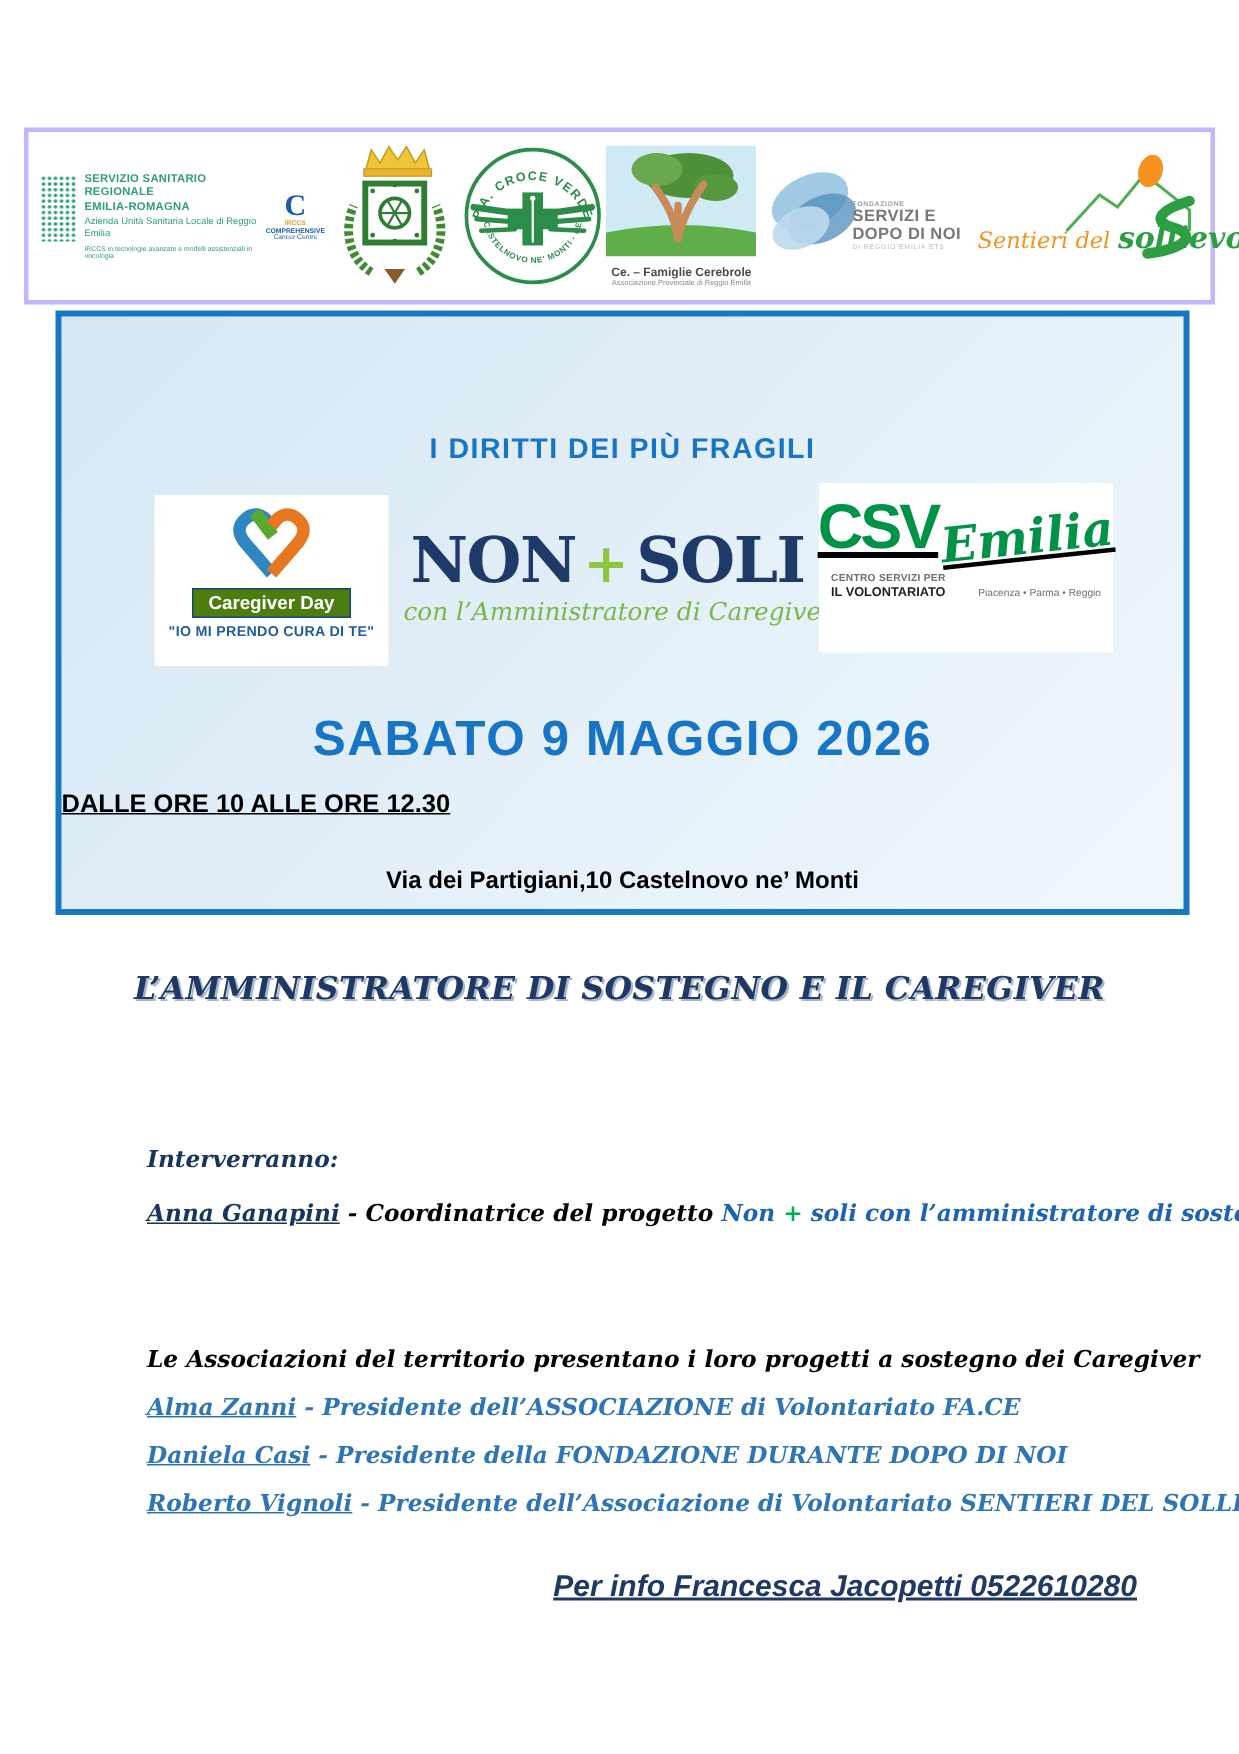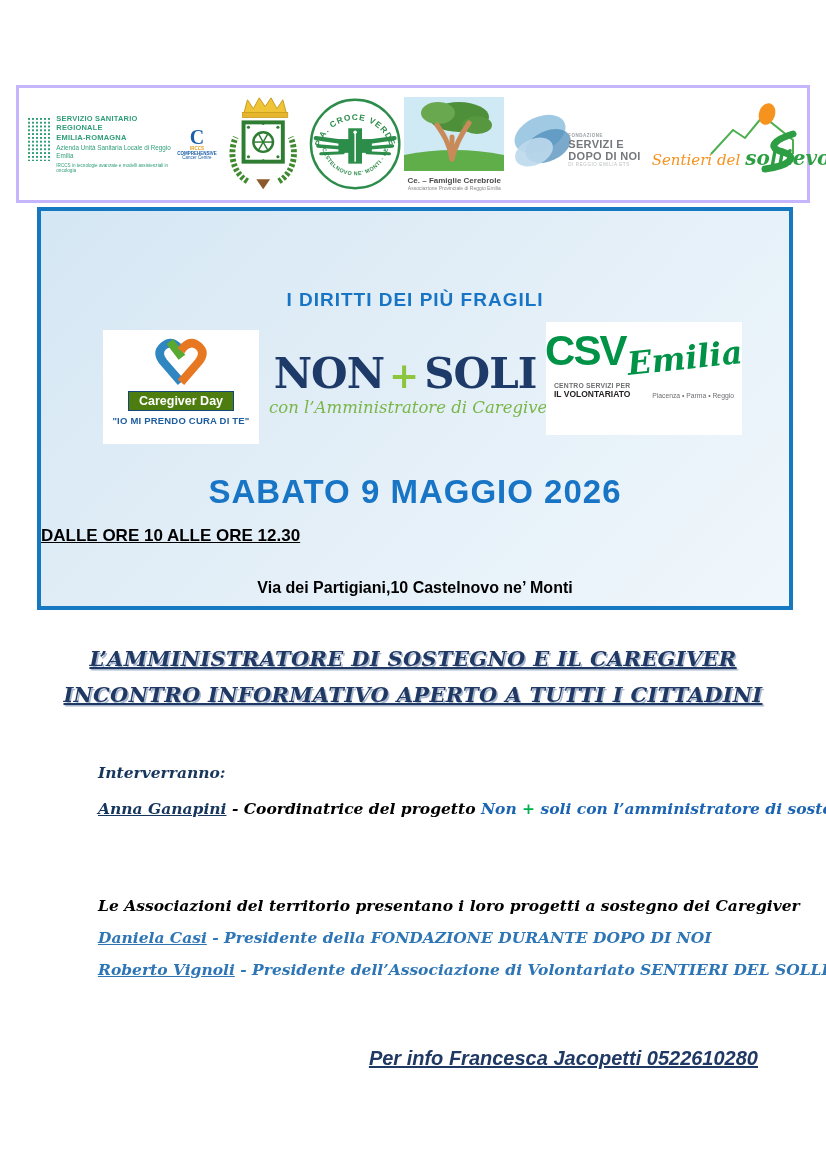--- a/index.html
+++ b/index.html
@@ -88,7 +88,7 @@
 
   .csv { position: absolute; left: 505px; top: 111px;
     width: 196px; height: 113px; background: #ffffff; padding: 6px 8px 4px; }
-  .csv-row1 { display: flex; align-items: flex-start; justify-content: center; line-height: 1; margin-top: 2px; }
+  .csv-row1 { display: flex; align-items: flex-start; justify-content: center; line-height: 1; margin-top: 2px; text-decoration: underline; }
   .csv-acro { color: #009247; font-size: 42px; font-weight: bold; letter-spacing: -2px; }
   .csv-script { color: #009247; font-size: 32px; font-family: "DejaVu Serif", serif;
     font-style: italic; font-weight: bold; margin-left: 2px; margin-top: 12px; transform: rotate(-6deg); }

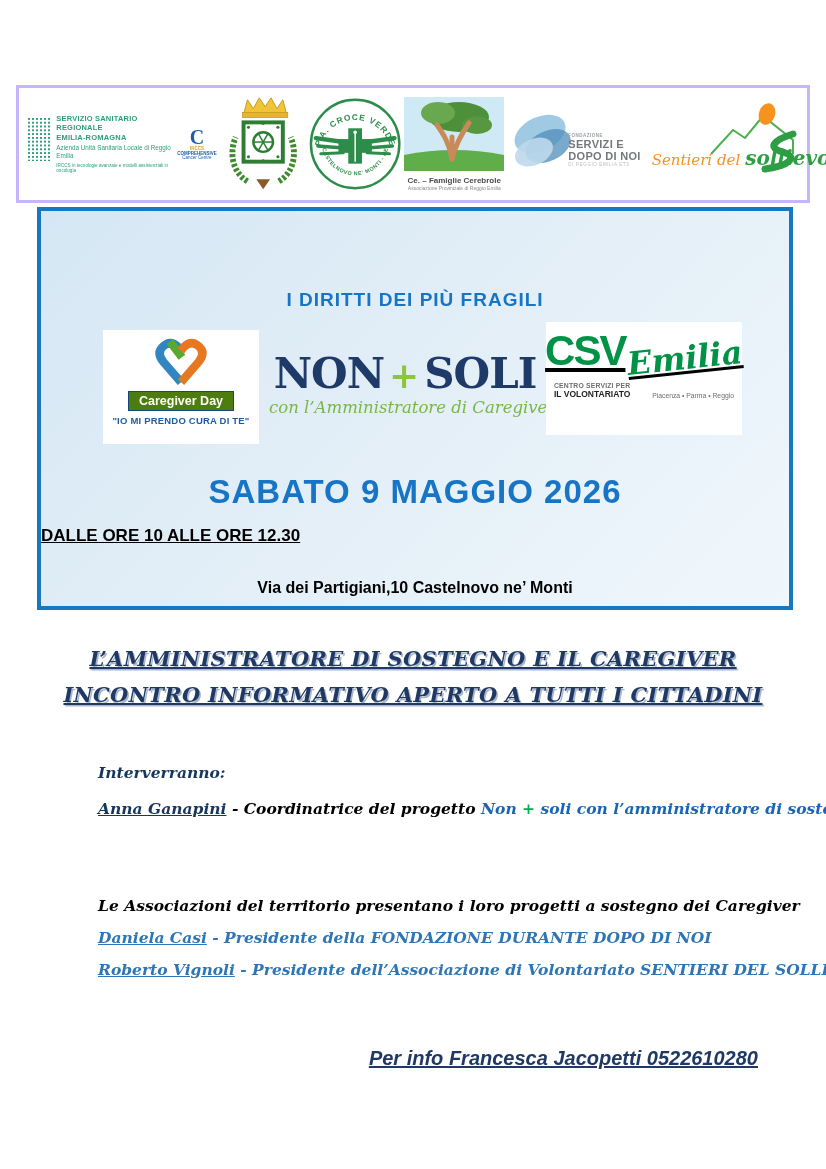--- a/index.html
+++ b/index.html
@@ -119,7 +119,7 @@
     font-family: "DejaVu Serif", serif; font-style: italic; font-weight: bold; }
   .headline-line {
     display: inline-block; color: #1f3864; font-size: 21px; letter-spacing: .3px;
-    text-decoration: underline; text-decoration-thickness: 2px;
+    text-decoration-thickness: 2px;
     text-shadow: 1.5px 1.5px 0 #a8b6cc;
     margin-bottom: 11px; white-space: nowrap;
   }

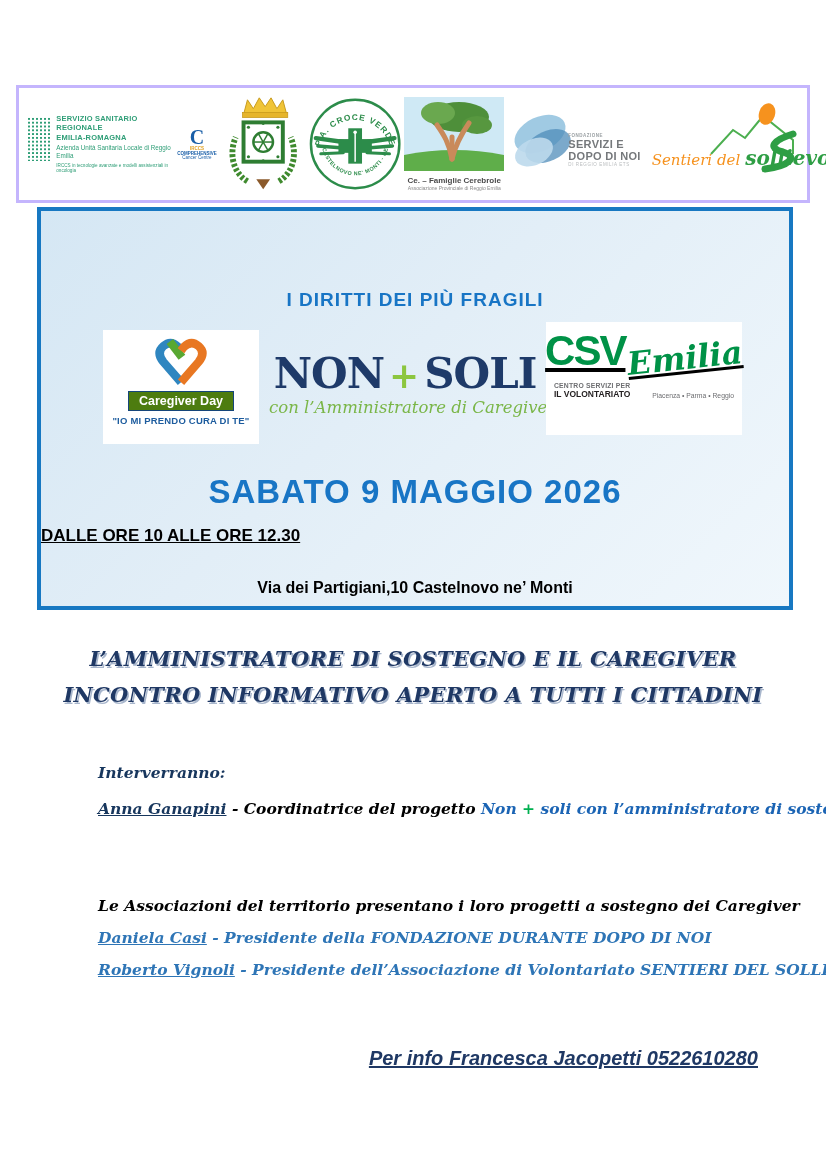--- a/index.html
+++ b/index.html
@@ -310,7 +310,6 @@
 
   <div class="headline">
     <div><span class="headline-line">L’AMMINISTRATORE DI SOSTEGNO E IL CAREGIVER</span></div>
-    <div><span class="headline-line">INCONTRO INFORMATIVO APERTO A TUTTI I CITTADINI</span></div>
   </div>
 
   <div class="speakers">

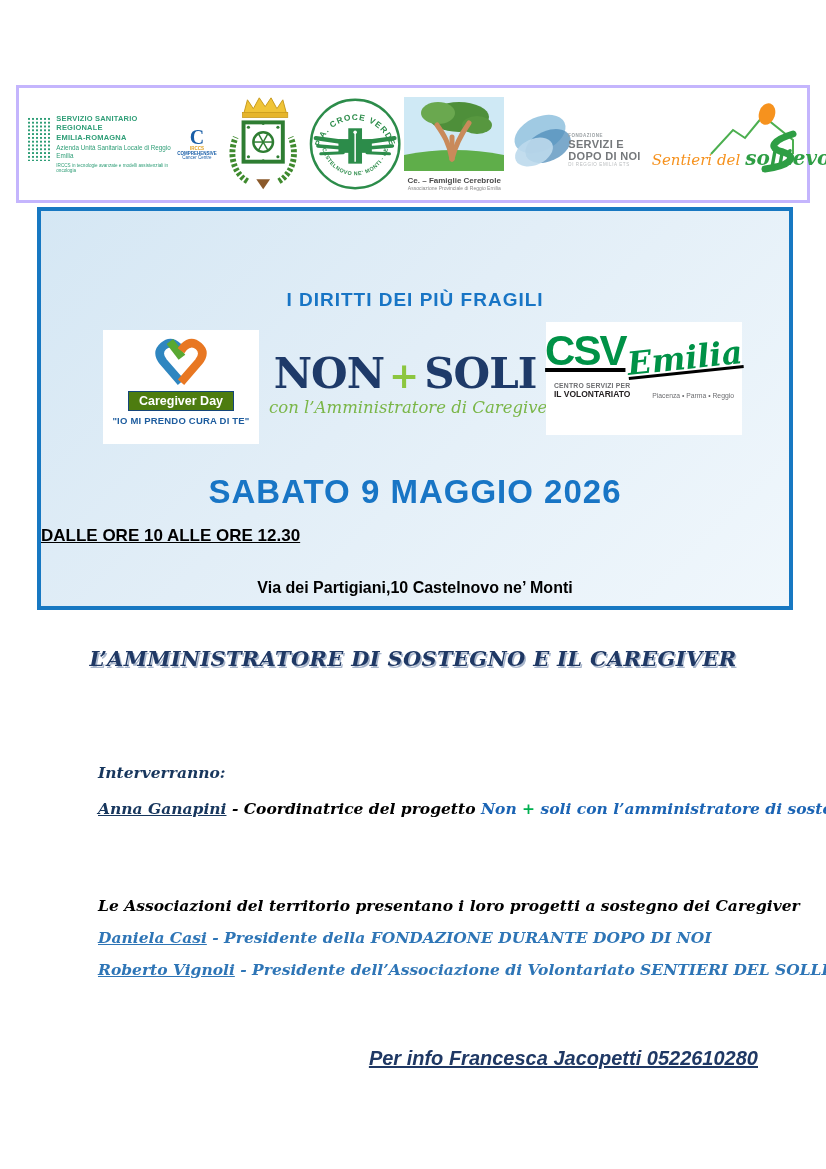--- a/index.html
+++ b/index.html
@@ -322,6 +322,9 @@
   <div class="assoc">
     <div class="line intro">Le Associazioni del territorio presentano i loro progetti a sostegno dei Caregiver</div>
     <div class="line">
+      <span class="name-blue">Alma Zanni</span><span> - Presidente dell’ASSOCIAZIONE di Volontariato FA.CE</span>
+    </div>
+    <div class="line">
       <span class="name-blue">Daniela Casi</span><span> - Presidente della FONDAZIONE DURANTE DOPO DI NOI</span>
     </div>
     <div class="line">

